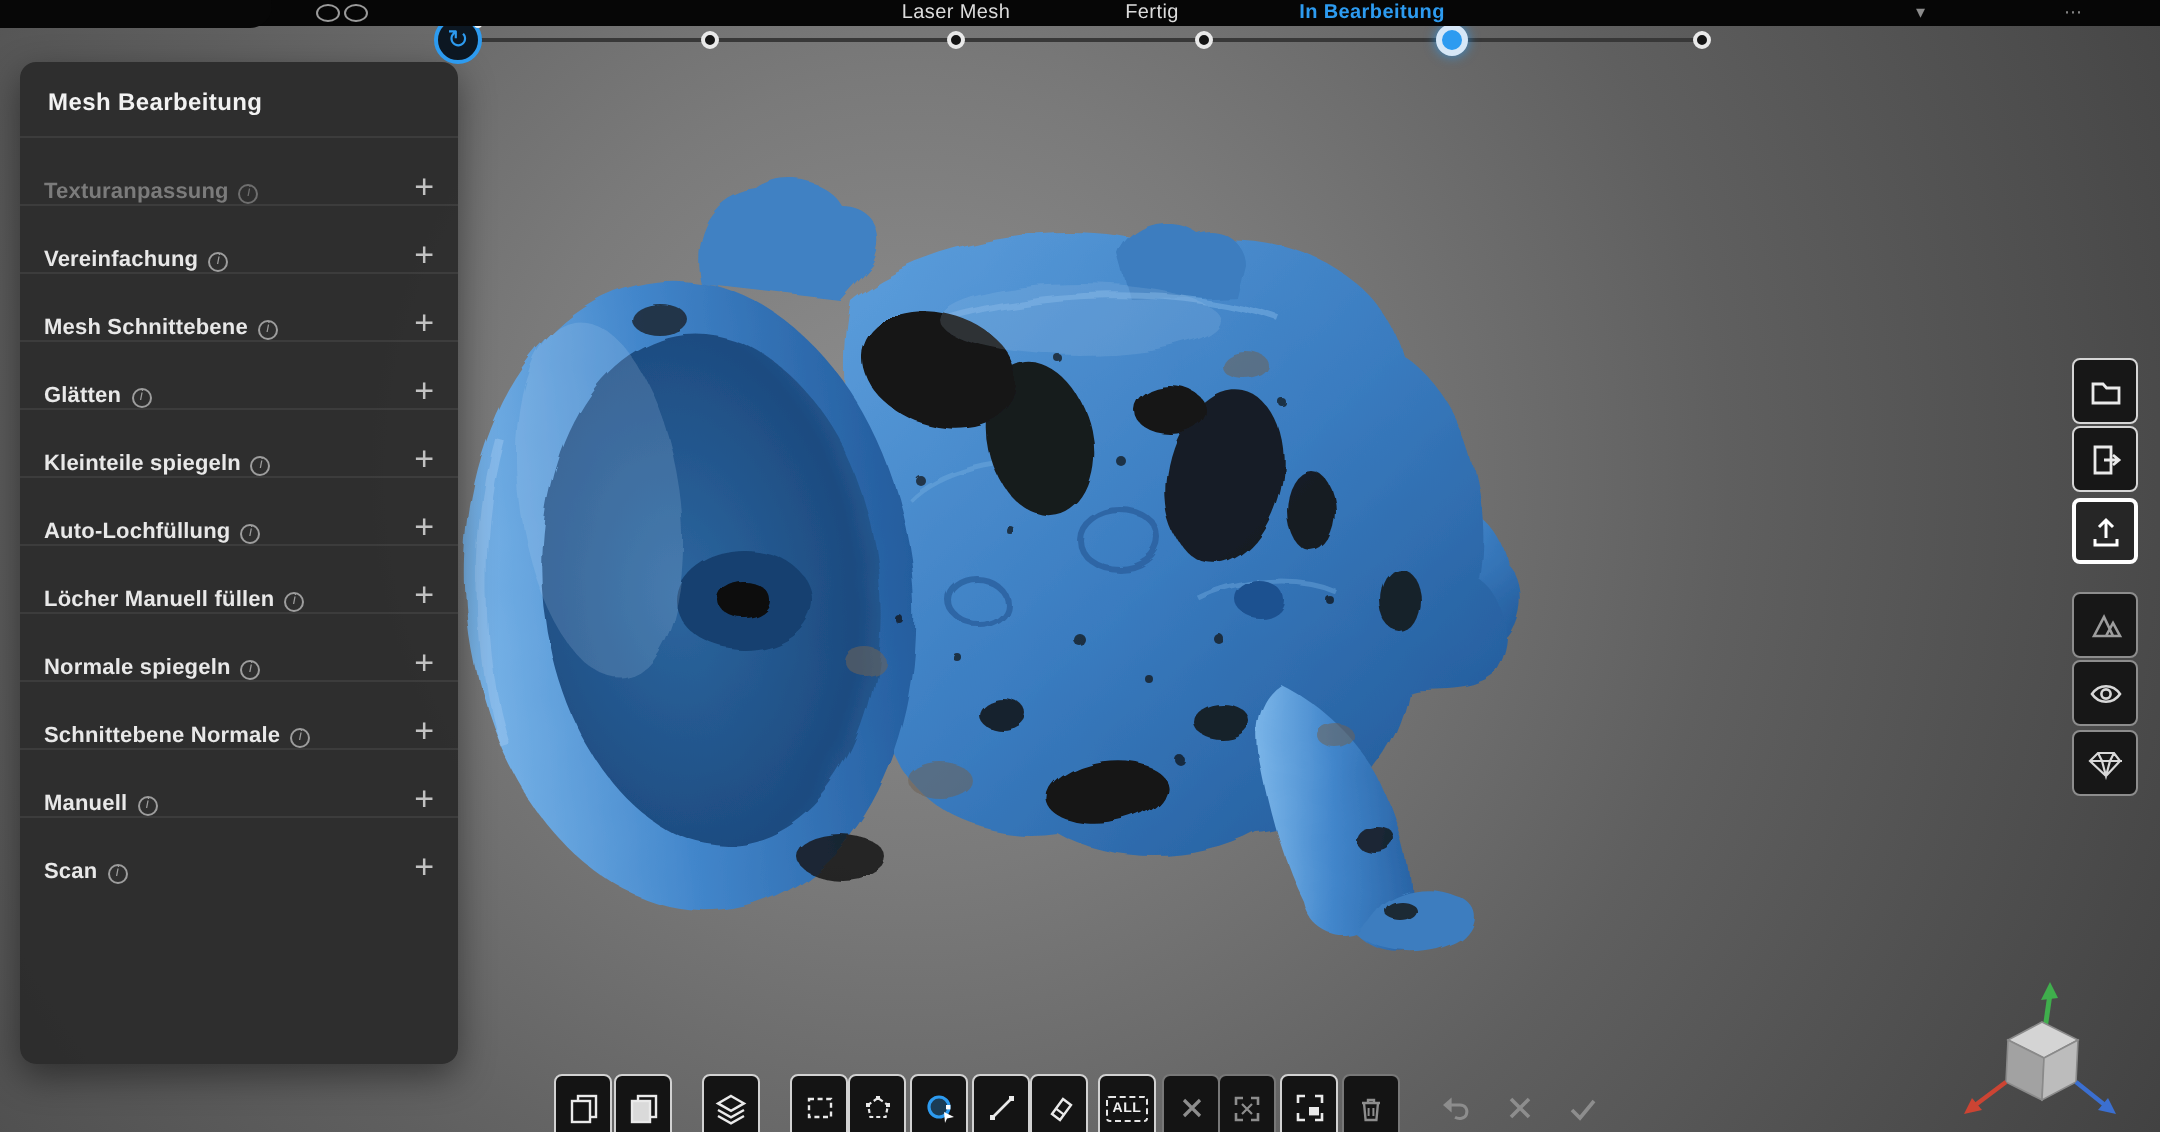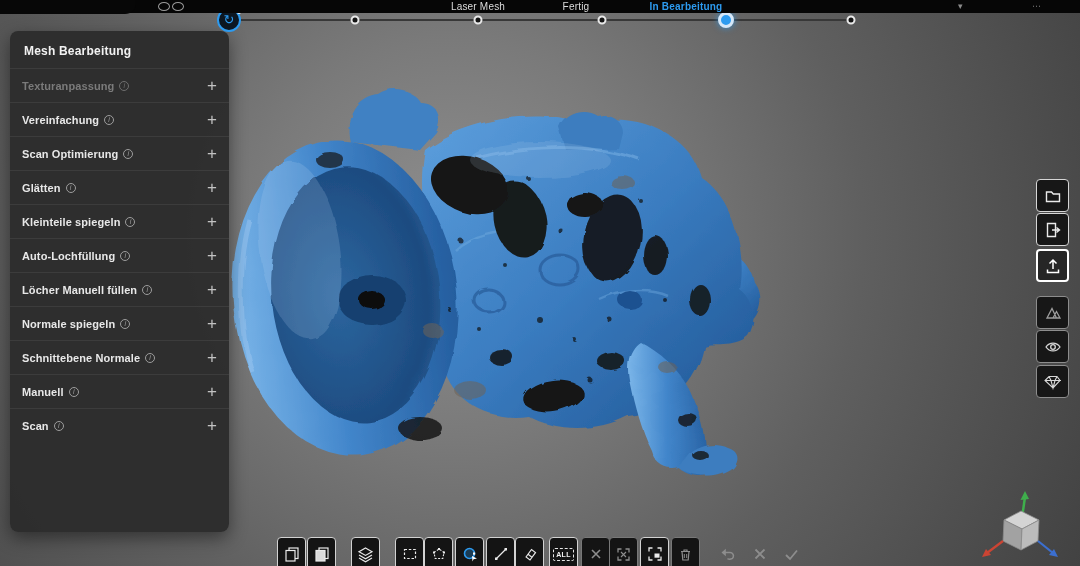--- a/index.html
+++ b/index.html
@@ -33,7 +33,7 @@
   #panel { position:absolute; left:10px; top:31px; width:219px; height:501px; background:rgba(44,44,44,.97);
     border-radius:8px; box-shadow:0 6px 18px rgba(0,0,0,.45); z-index:20; }
   .panel-title { padding:13px 14px 10px 14px; font-size:12px; font-weight:bold; color:#f2f2f2; letter-spacing:.2px; }
-  .panel-item { height:34px; display:flex; align-items:center; gap:5px; padding:0 12px; border-top:1px solid rgba(255,255,255,.07); cursor:pointer; }
+  .panel-item { height:34px; display:flex; align-items:flex-end; gap:5px; padding:0 12px; border-top:1px solid rgba(255,255,255,.07); cursor:pointer; }
   .pi-label { font-size:11px; font-weight:bold; color:#e8e8e8; letter-spacing:.1px; }
   .pi-info { width:10px; height:10px; border:1px solid #9d9d9d; border-radius:50%; color:#9d9d9d; font-size:7px; line-height:8px;
     text-align:center; font-style:italic; flex:0 0 auto; }

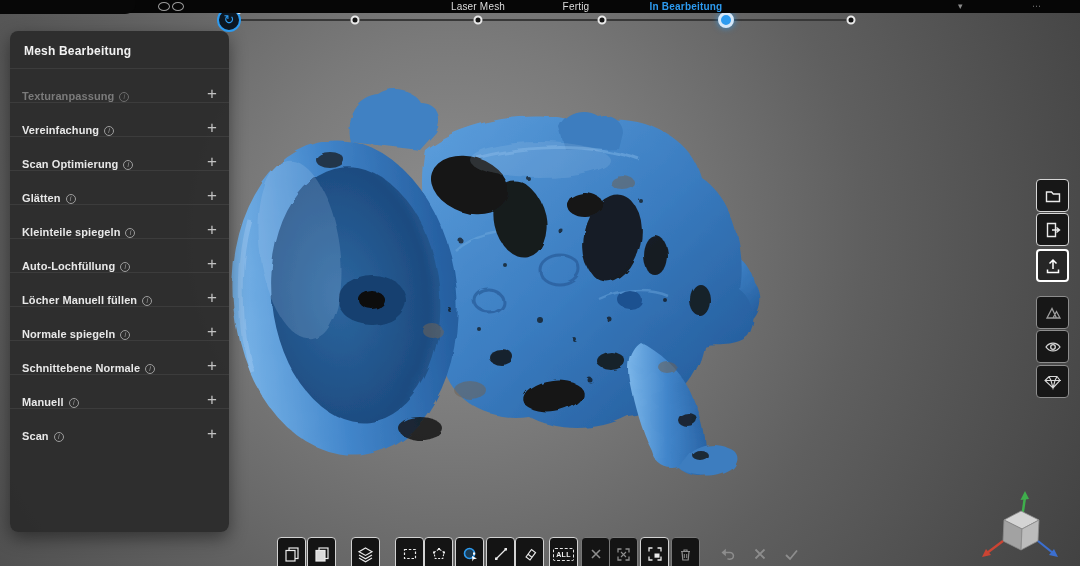--- a/index.html
+++ b/index.html
@@ -190,7 +190,7 @@
     </div>
 
     <div class="panel-item">
-      <span class="pi-label">Scan Optimierung</span>
+      <span class="pi-label">Mesh Schnittebene</span>
       <span class="pi-info">i</span>
       <span class="pi-plus">+</span>
     </div>

